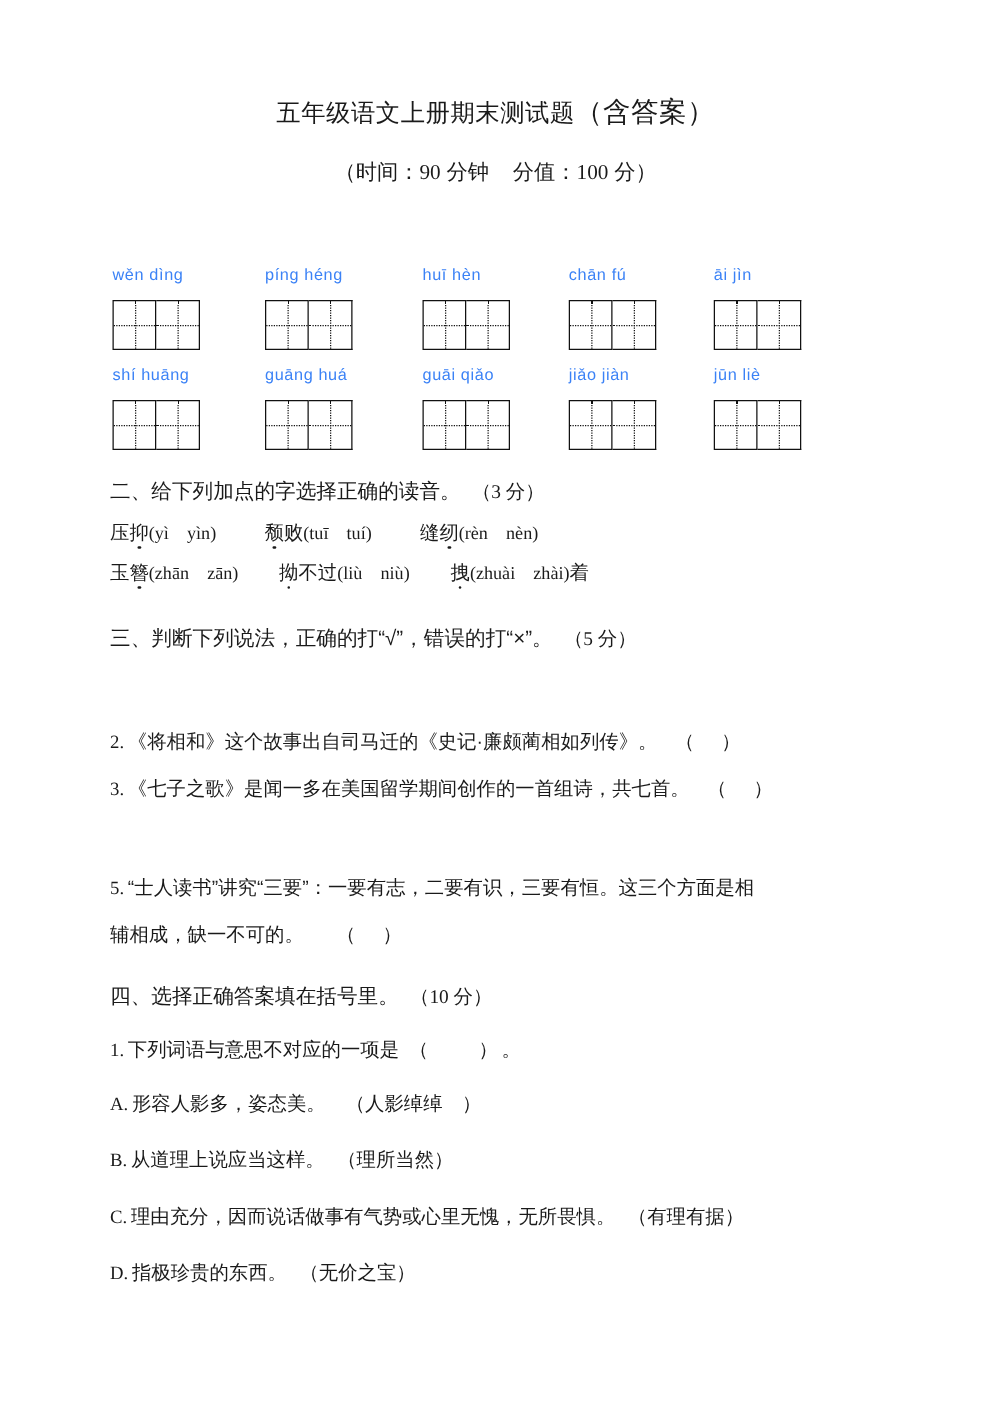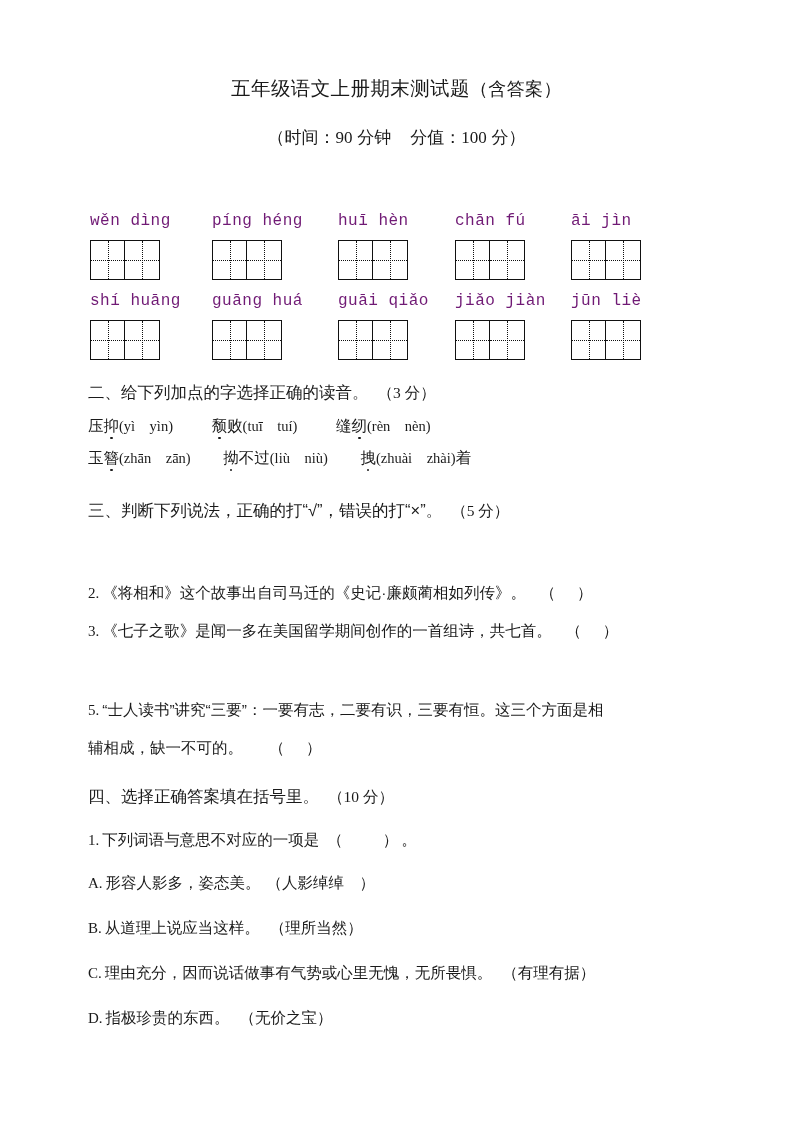--- a/index.html
+++ b/index.html
@@ -39,7 +39,7 @@
   }
   .doc-title .paren {
     font-family: "Liberation Serif", "DejaVu Serif", serif;
-    font-size: 18px;
+    font-size: 22px;
   }
   .doc-subtitle {
     text-align: center;

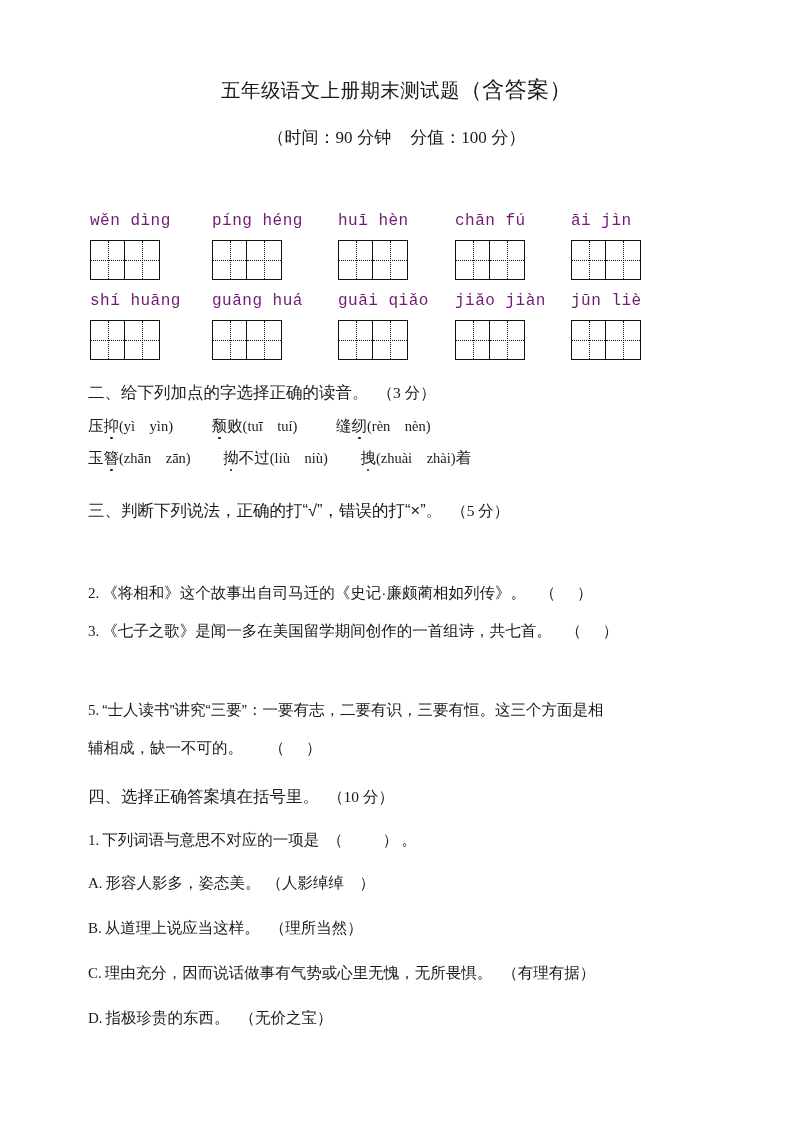--- a/index.html
+++ b/index.html
@@ -113,11 +113,11 @@
   }
   .py-item {
     position: absolute;
-    font-family: Liberation Mono, monospace;
-    font-size: 16px;
+    font-family: Liberation Sans, sans-serif;
+    font-size: 13px;
     letter-spacing: 0.5px;
     white-space: nowrap;
-    color: #701a75;
+    color: #3b82f6;
   }
   .grid-row {
     position: absolute;

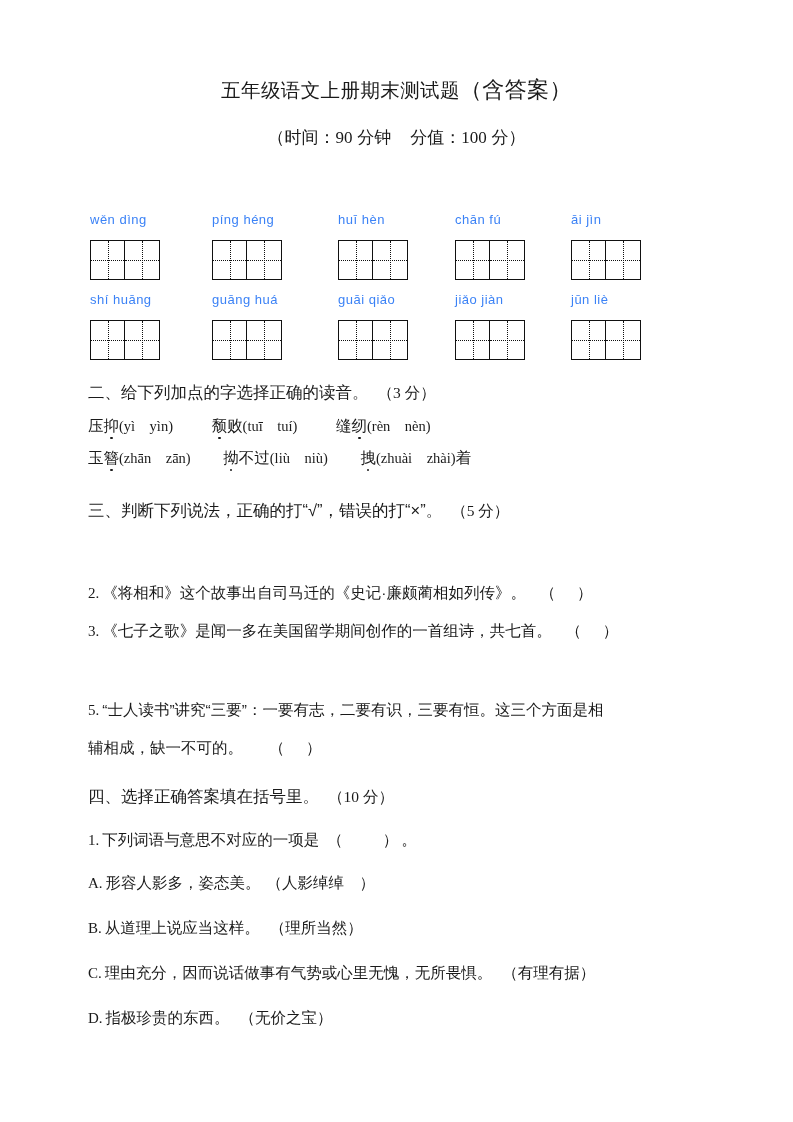--- a/index.html
+++ b/index.html
@@ -277,7 +277,7 @@
   </div>
 
   <div class="q-line" style="top:873px;">
-    <span class="idx">A.</span><span>形容人影多，姿态美。</span><span style="margin-left:6px;">（人影绰绰　）</span>
+    <span class="idx">A.</span><span>形容人影多，姿态美。</span><span style="margin-left:16px;">（人影绰绰　）</span>
   </div>
   <div class="q-line" style="top:918px;">
     <span class="idx">B.</span><span>从道理上说应当这样。</span><span style="margin-left:10px;">（理所当然）</span>

